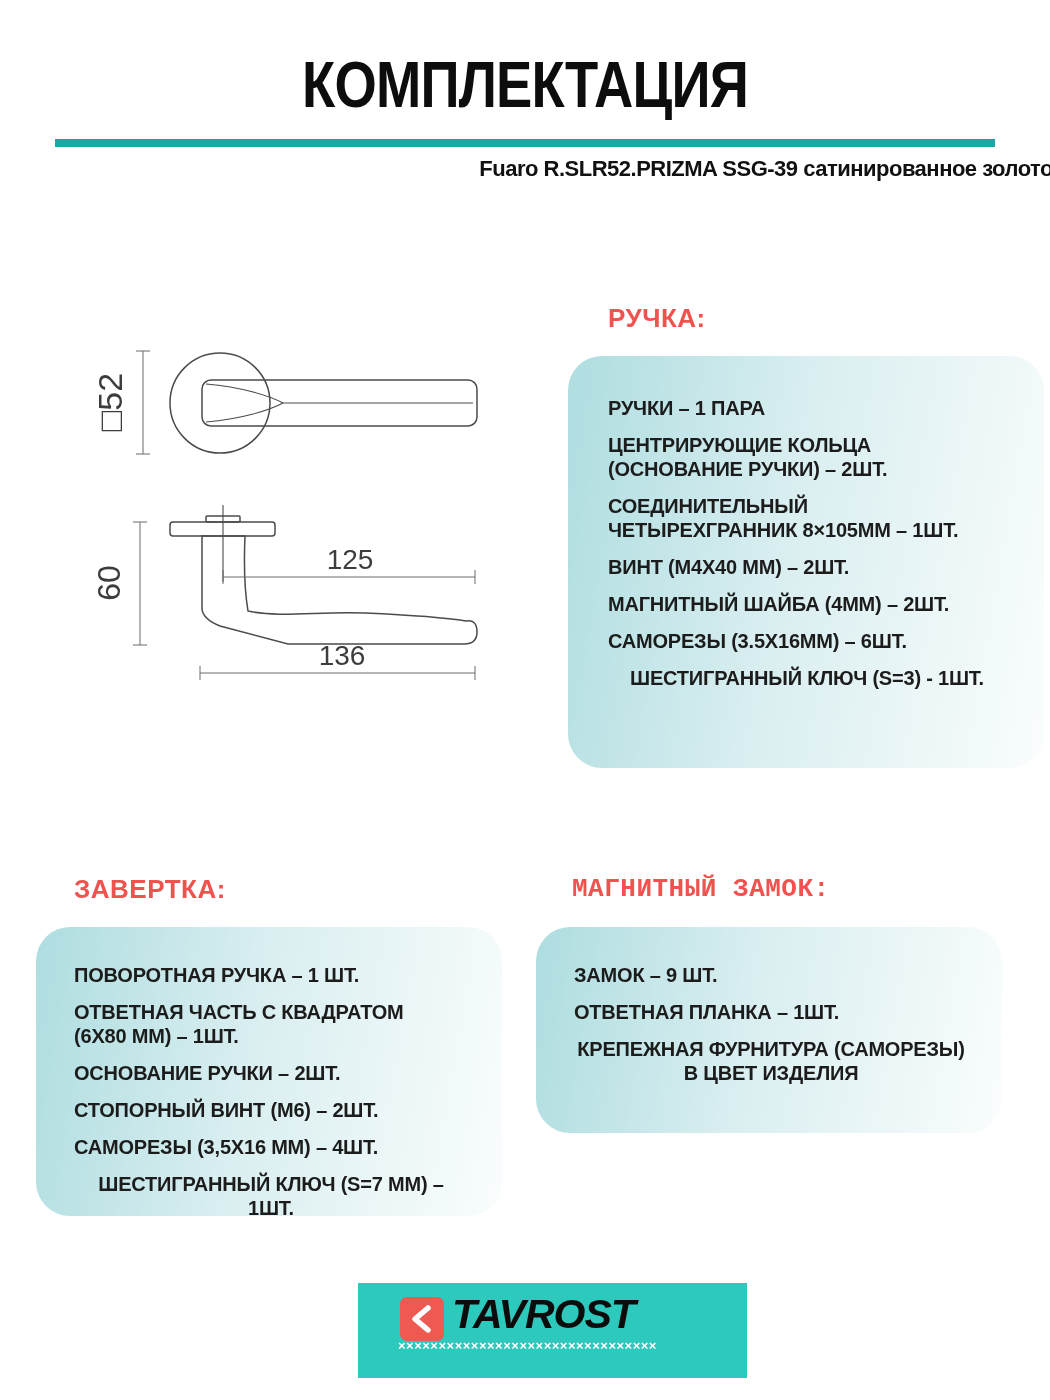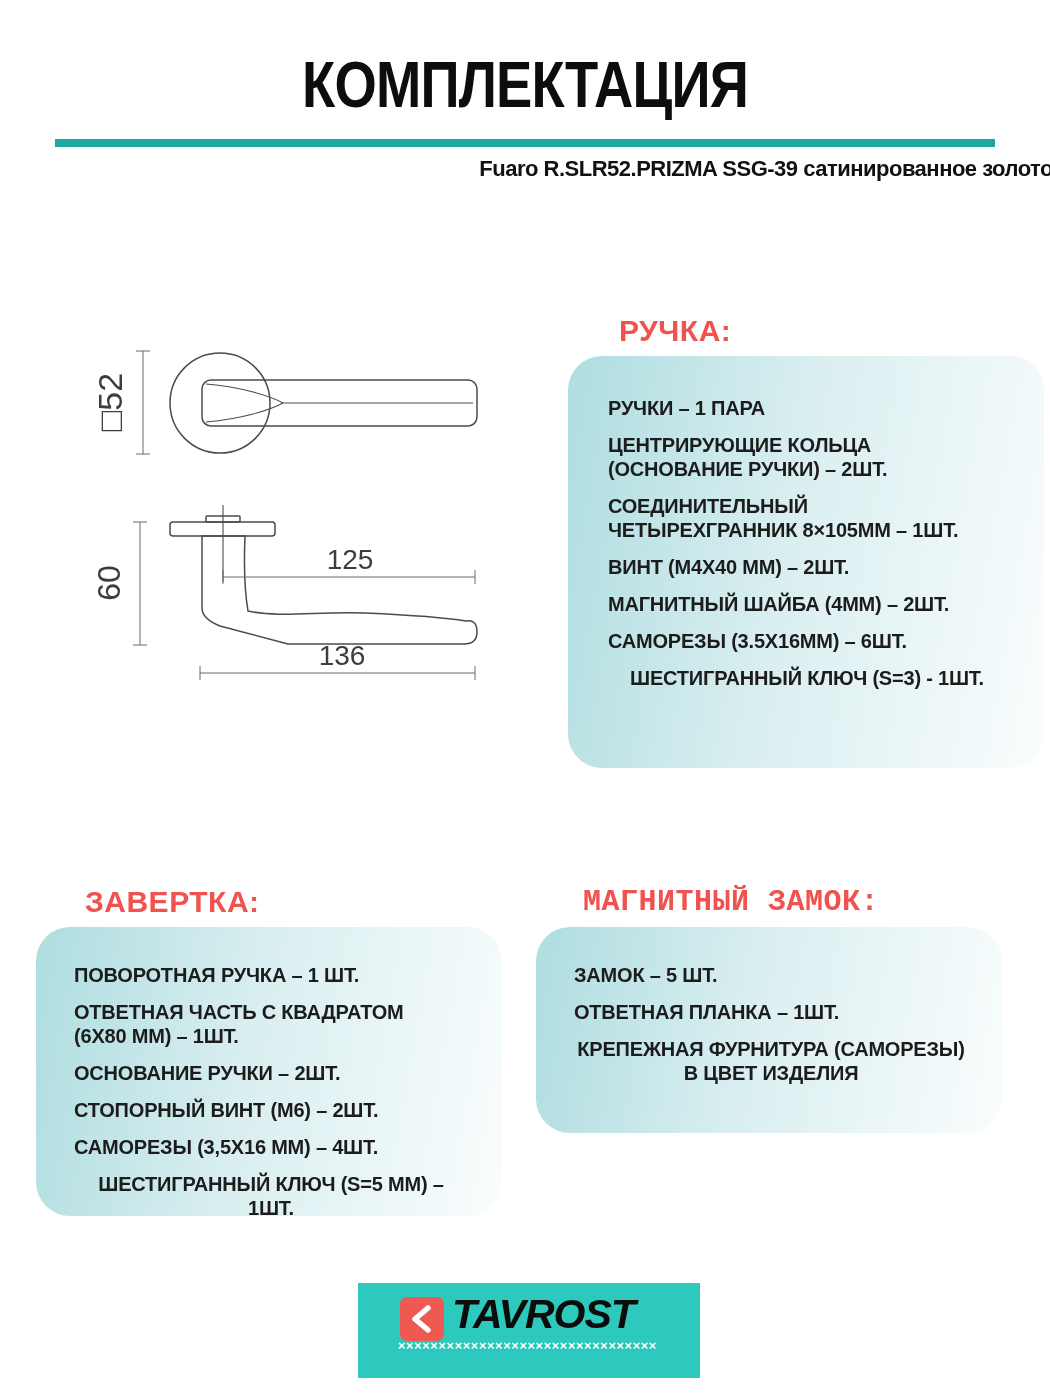--- a/index.html
+++ b/index.html
@@ -22,7 +22,7 @@
   .drawing text{fill:#3d3d3d;font-family:"Liberation Sans",sans-serif;font-weight:400;}
 
   
-  .sec-title{position:absolute;margin:11px;font-size:30px;font-weight:bold;
+  .sec-title{position:absolute;margin:0;font-size:26px;font-weight:bold;
              letter-spacing:.5px;color:#F0534F;}
   .box{position:absolute;border-radius:34px;
        background:linear-gradient(100deg,#AEDDE0 0%,#d9eef0 45%,#FAFDFD 100%);

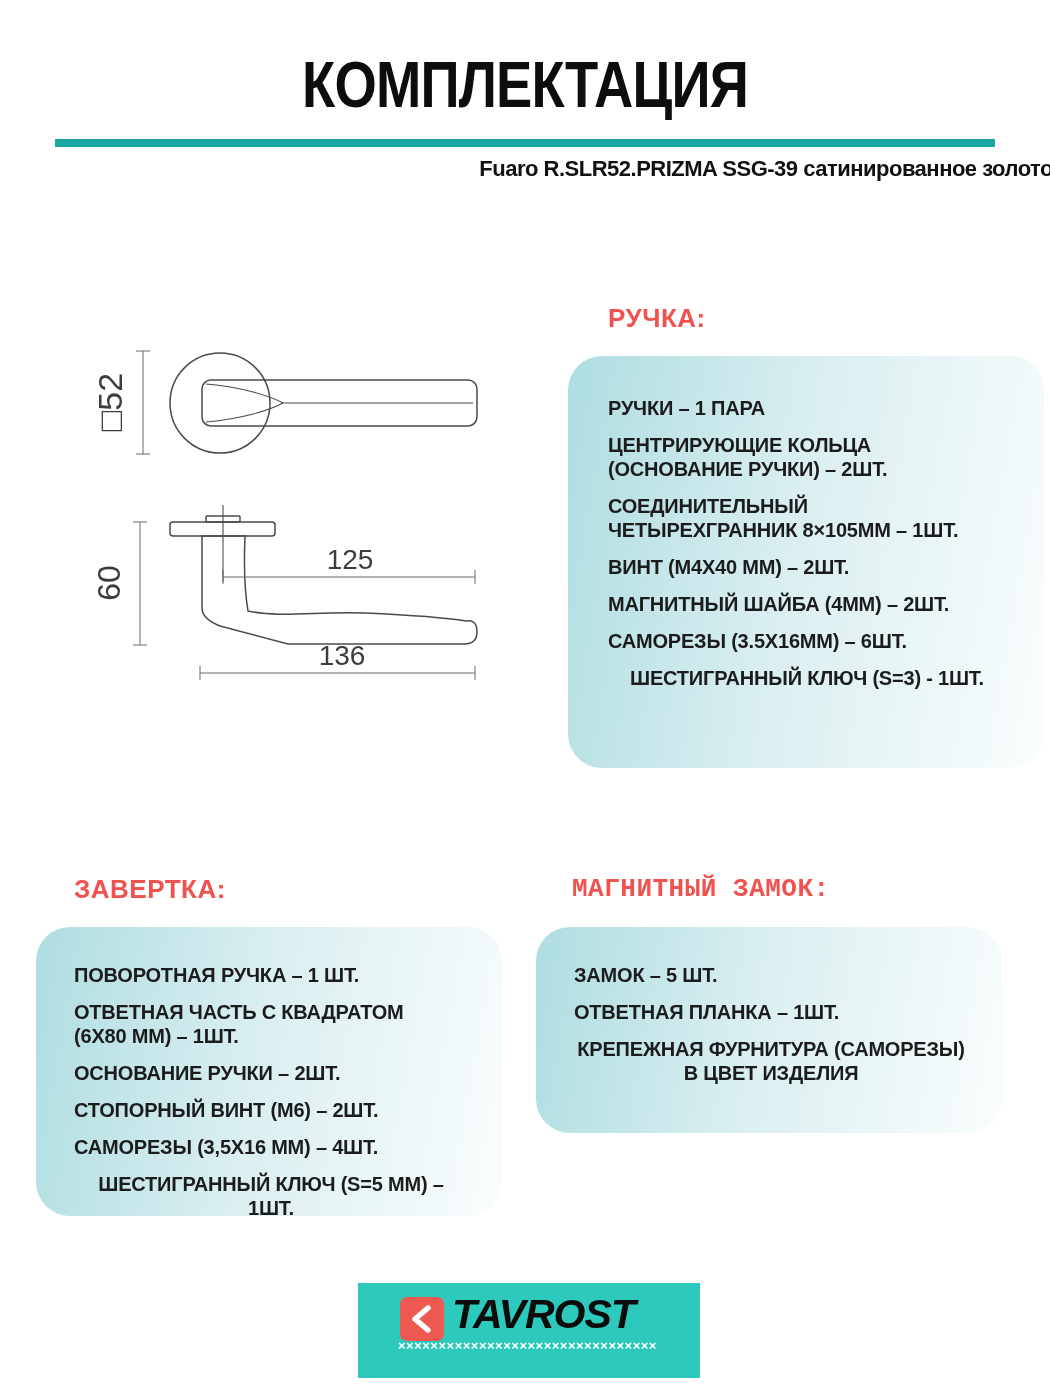--- a/index.html
+++ b/index.html
@@ -121,7 +121,7 @@
 
   <h3 class="sec-title" id="lock-title">МАГНИТНЫЙ ЗАМОК:</h3>
   <div class="box" id="lock-box">
-      <div class="item">ЗАМОК – 5 ШТ.</div>
+      <div class="item">ЗАМОК – 9 ШТ.</div>
       <div class="item">ОТВЕТНАЯ ПЛАНКА – 1ШТ.</div>
       <div class="item">КРЕПЕЖНАЯ ФУРНИТУРА (САМОРЕЗЫ)
 В ЦВЕТ ИЗДЕЛИЯ</div>

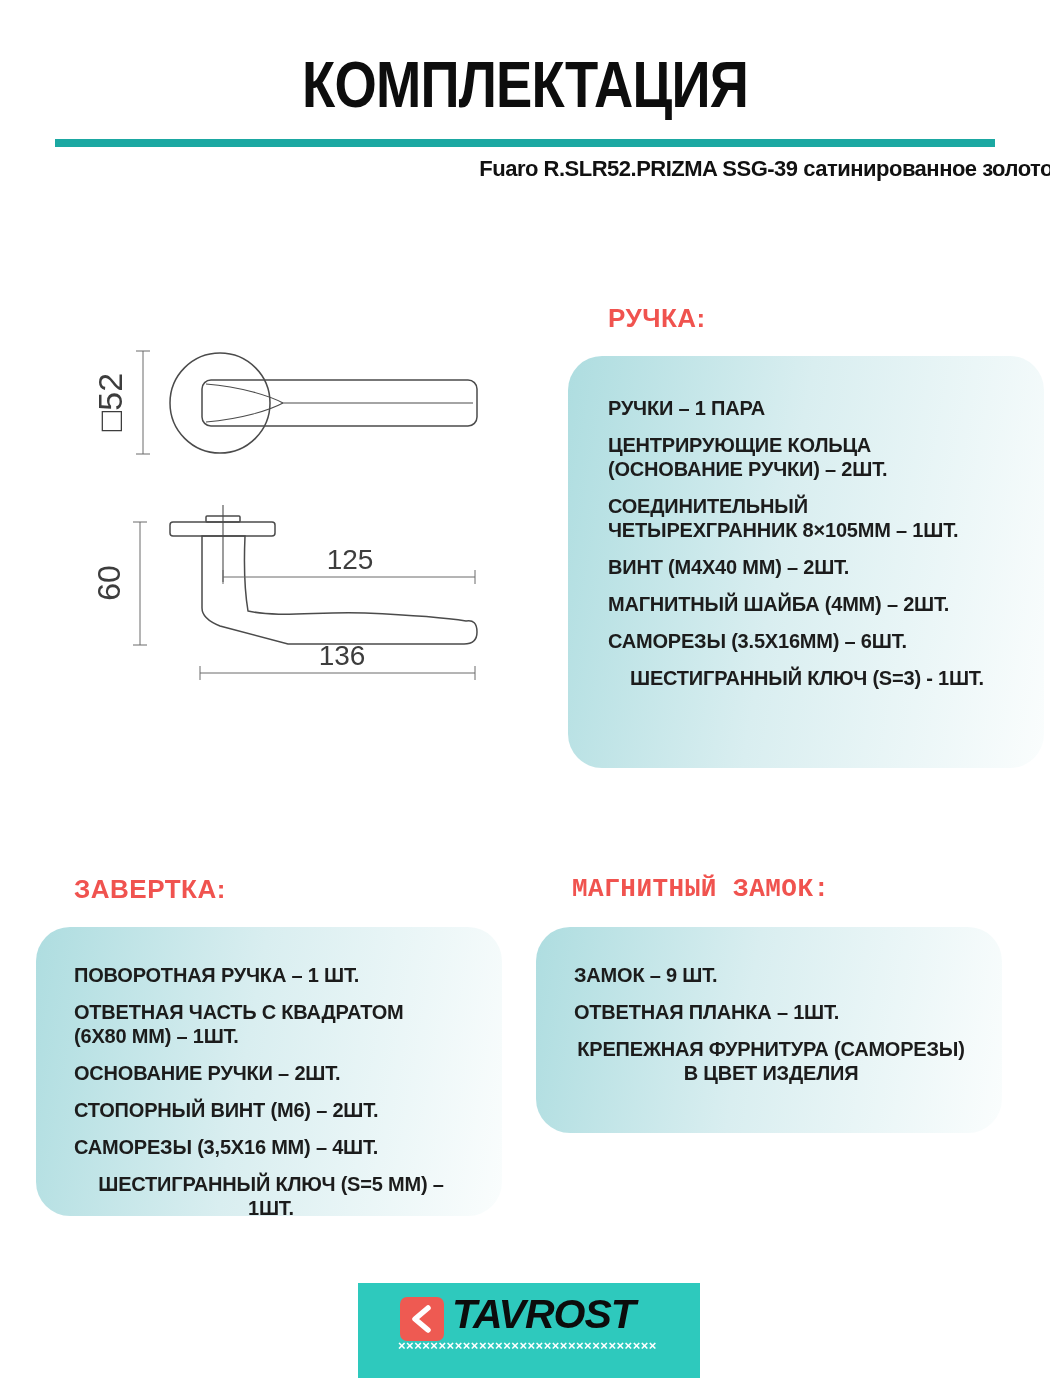--- a/index.html
+++ b/index.html
@@ -116,7 +116,7 @@
       <div class="item">ОСНОВАНИЕ РУЧКИ – 2ШТ.</div>
       <div class="item">СТОПОРНЫЙ ВИНТ (М6) – 2ШТ.</div>
       <div class="item">САМОРЕЗЫ (3,5Х16 ММ) – 4ШТ.</div>
-      <div class="item">ШЕСТИГРАННЫЙ КЛЮЧ (S=5 ММ) – 1ШТ.</div>
+      <div class="item">ШЕСТИГРАННЫЙ КЛЮЧ (S=7 ММ) – 1ШТ.</div>
     </div>
 
   <h3 class="sec-title" id="lock-title">МАГНИТНЫЙ ЗАМОК:</h3>

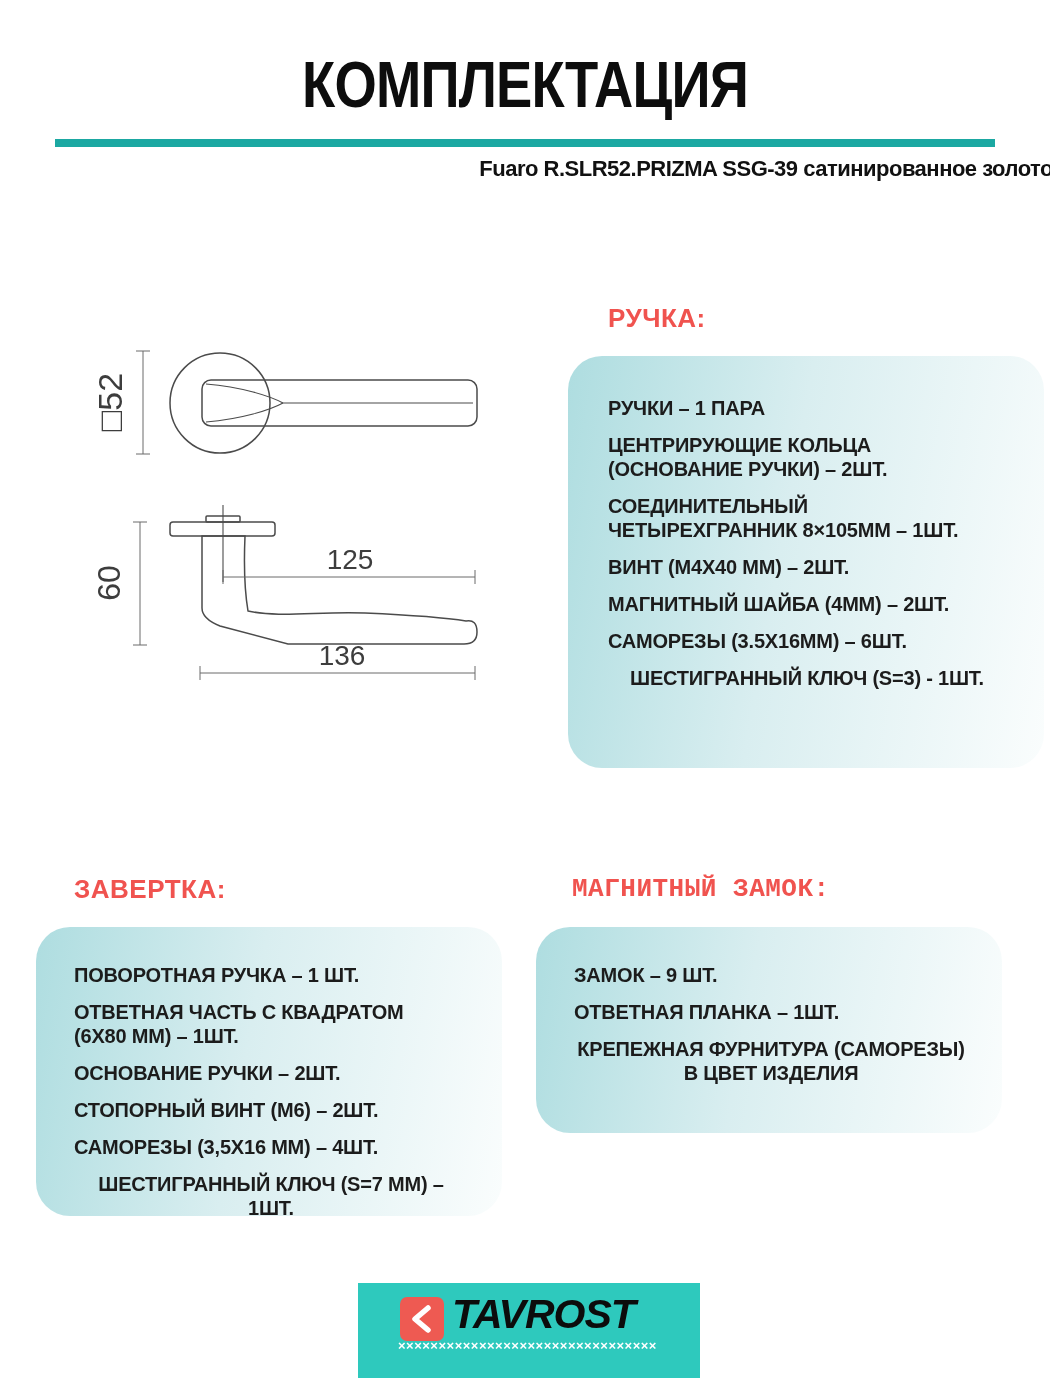--- a/index.html
+++ b/index.html
@@ -38,7 +38,7 @@
   #lock-title{left:572px;top:874px;font-family:Liberation Mono, monospace;}
 
   
-  .logo-band{position:absolute;left:358px;top:1283px;width:342px;height:95px;
+  .logo-band{position:absolute;left:358px;top:1283px;width:389px;height:95px;
              background:#2EC9BD;}
   .logo-mark{position:absolute;left:42px;top:14px;width:44px;height:44px;
              background:#EE5A52;border-radius:7px;display:flex;align-items:center;

